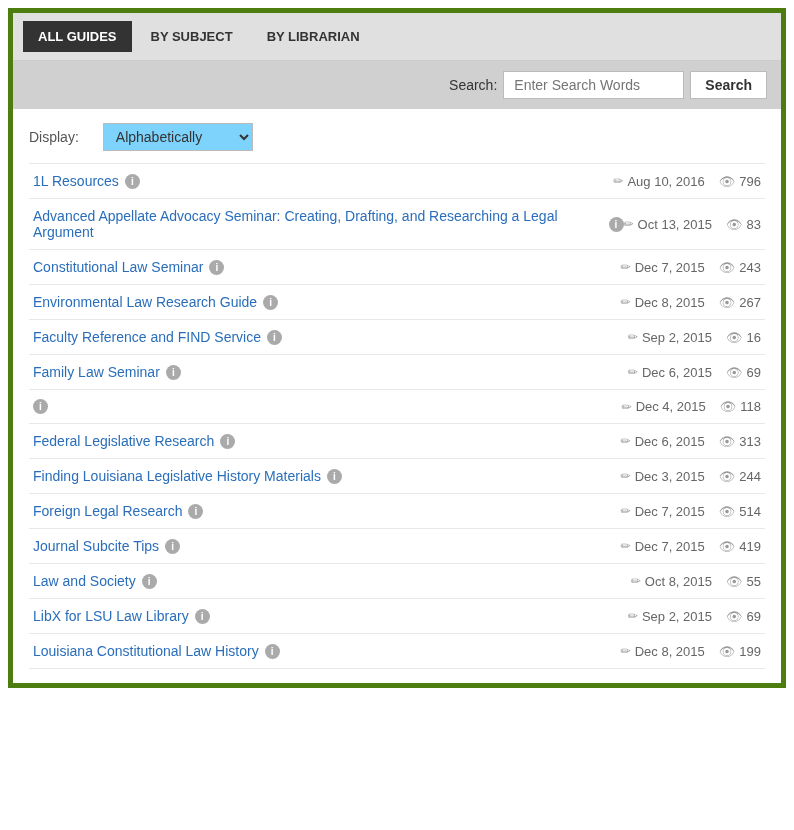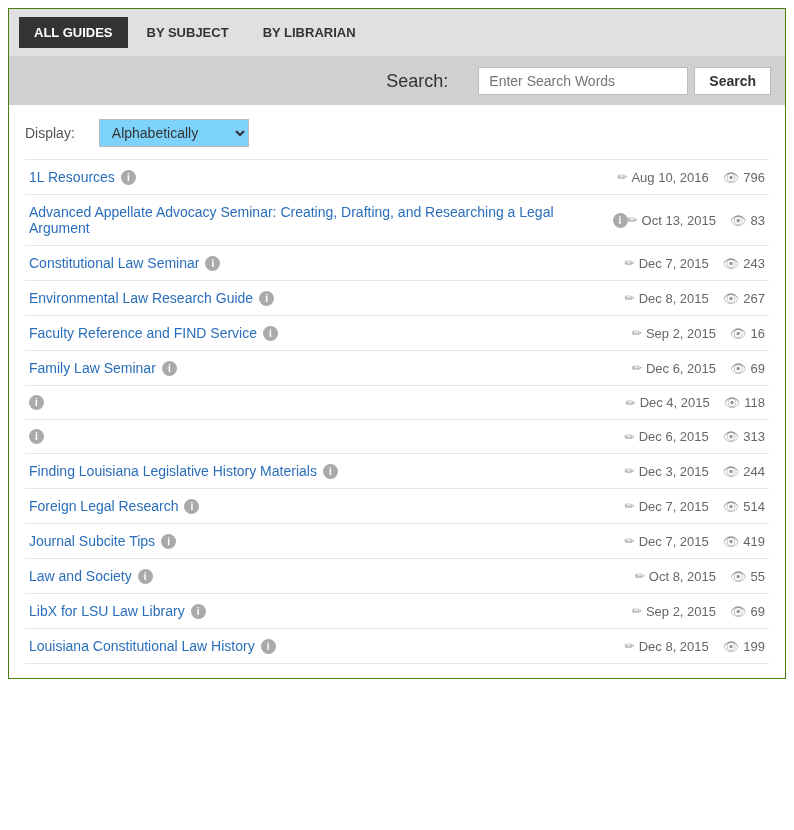--- a/index.html
+++ b/index.html
@@ -13,7 +13,7 @@
     }
 
     .outer-border {
-      border: 1px solid #4d7c0f;
+      border: 5px solid #4d7c0f;
       margin: 8px;
       background: #fff;
     }

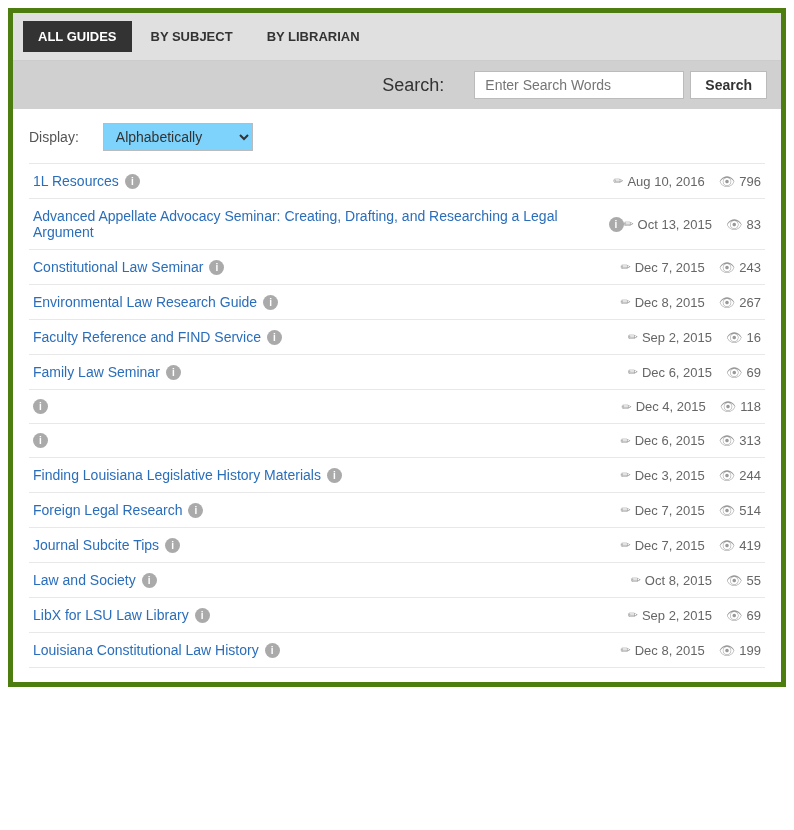--- a/index.html
+++ b/index.html
@@ -56,7 +56,7 @@
     }
 
     .search-label {
-      font-size: 18px;
+      font-size: 14px;
       color: #333;
       font-weight: normal;
     }

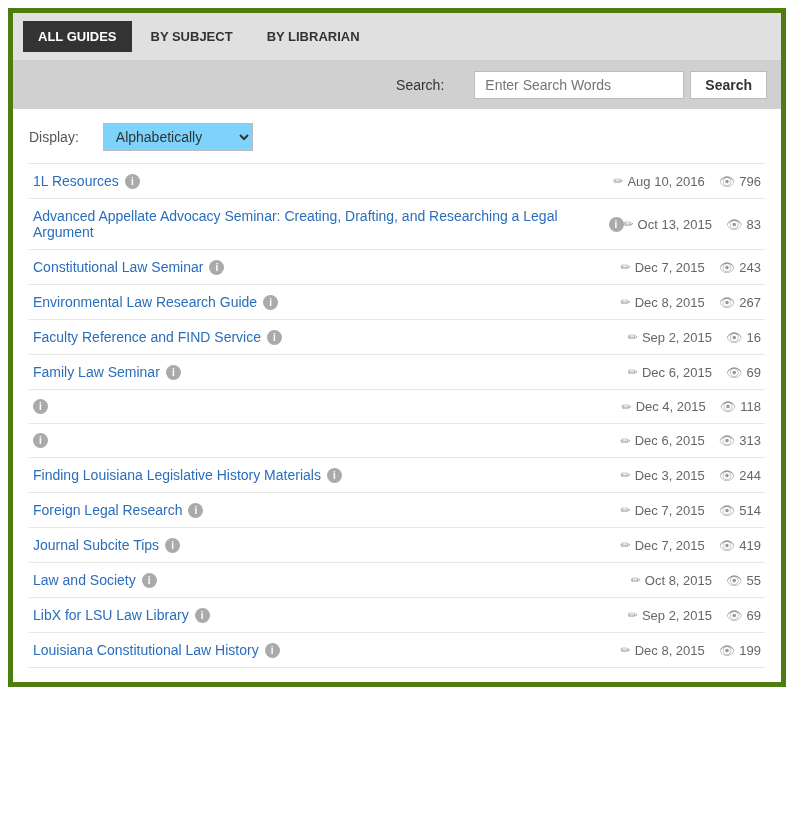--- a/index.html
+++ b/index.html
@@ -65,10 +65,9 @@
       padding: 5px 10px;
       border: 1px solid #bbb;
       font-size: 14px;
-      width: 210px;
+      width: 181px;
       color: #999;
       background: #fff;
-      margin-left: 24px;
     }
 
     .search-button {

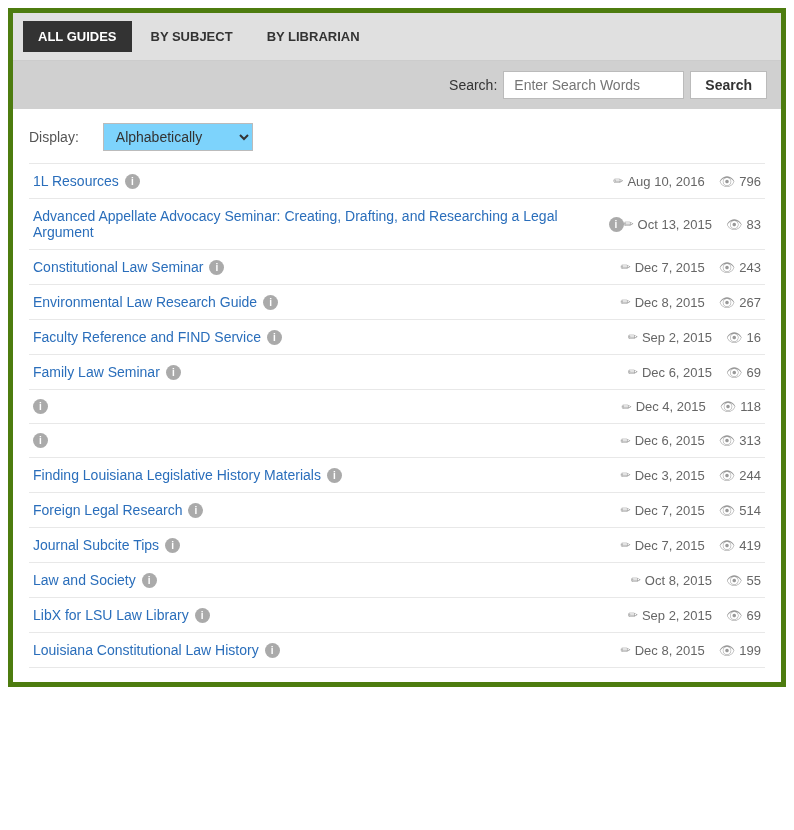--- a/index.html
+++ b/index.html
@@ -343,6 +343,7 @@
     </li>
         <li class="guide-item">
       <div class="guide-left">
+        <a class="guide-link" href="#">Federal Legislative Research</a>
         <span class="info-icon" title="Info">i</span>
       </div>
       <div class="guide-right">

